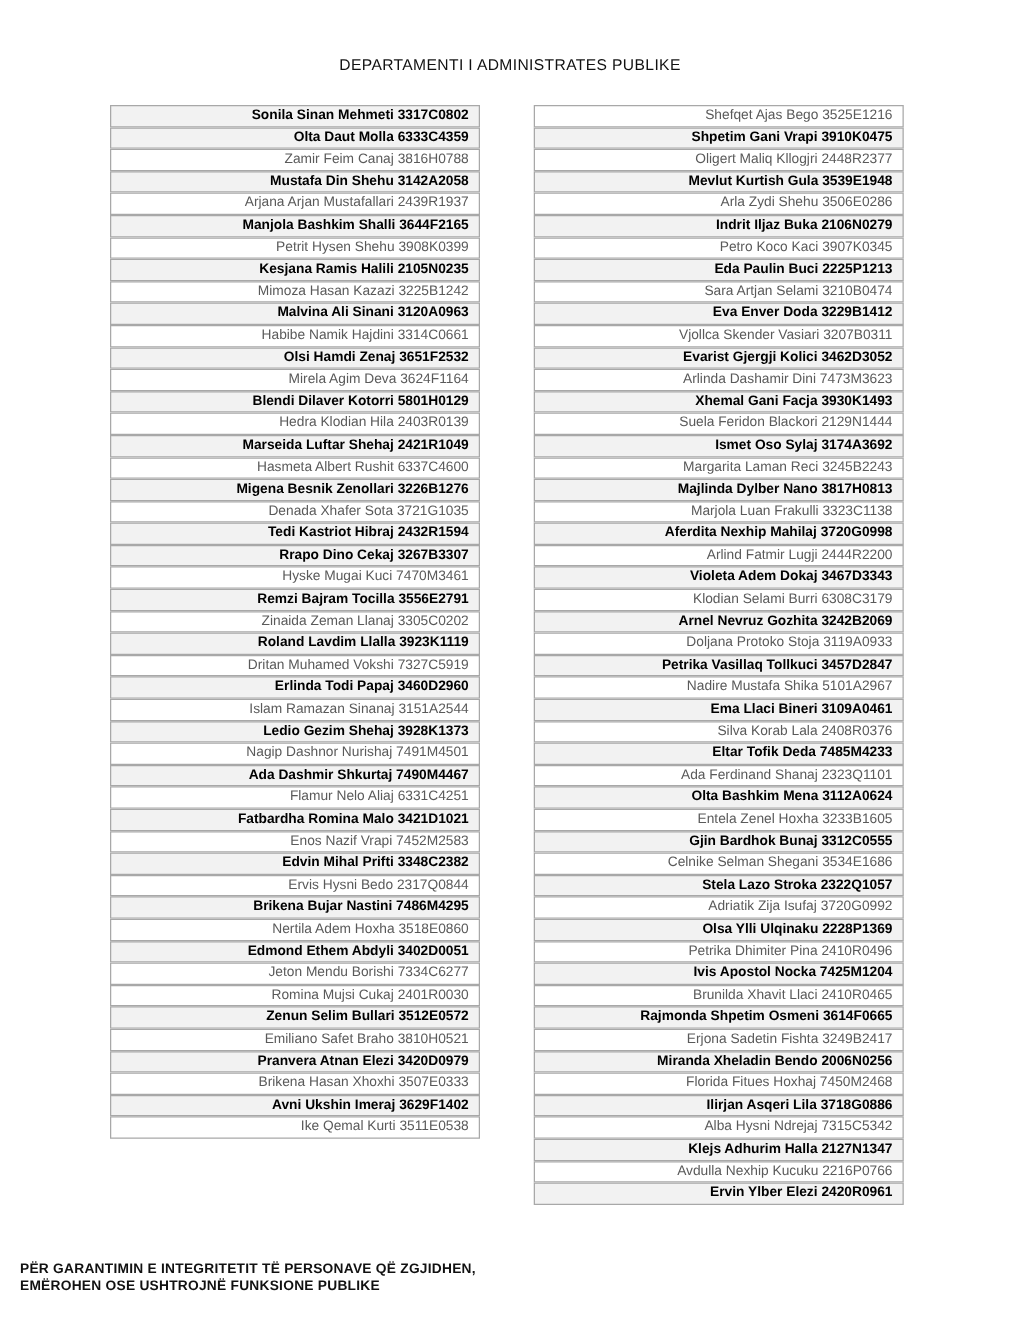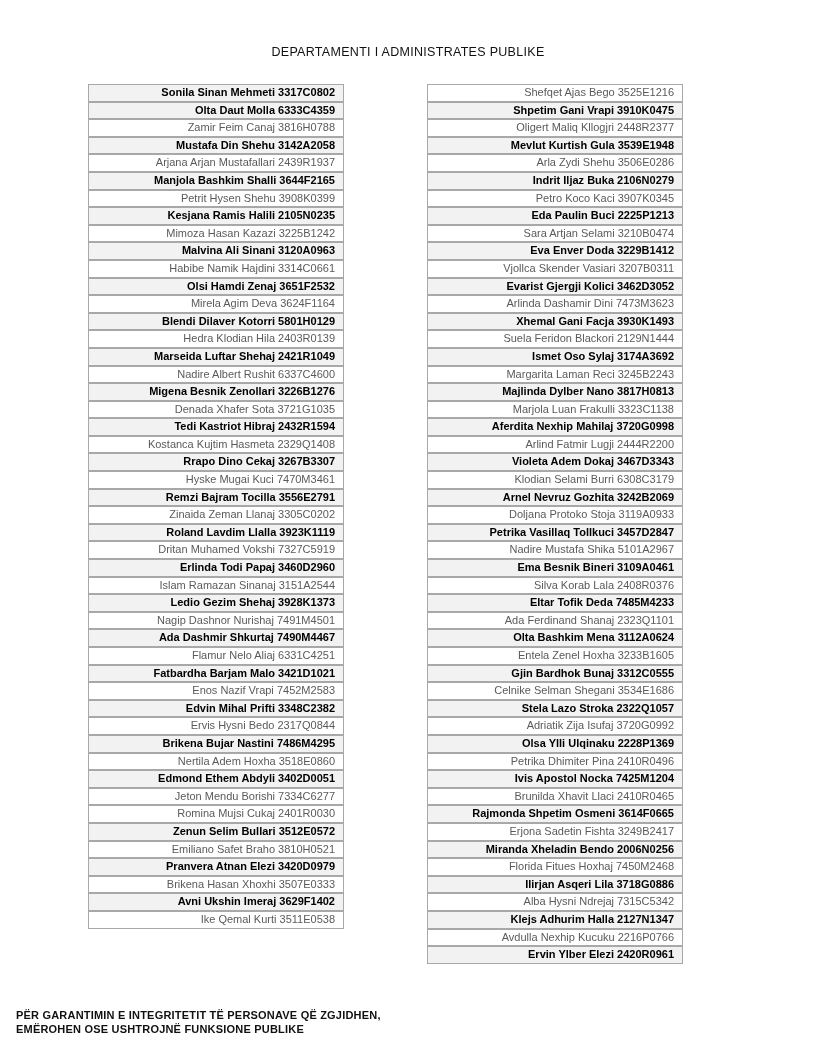--- a/index.html
+++ b/index.html
@@ -25,7 +25,7 @@
   .col {
     position: absolute;
     top: 72px;
-    width: 256px;
+    width: 296px;
   }
   .col-left  { left: 88px; }
   .col-right { left: 427px; border-radius: 21px; }

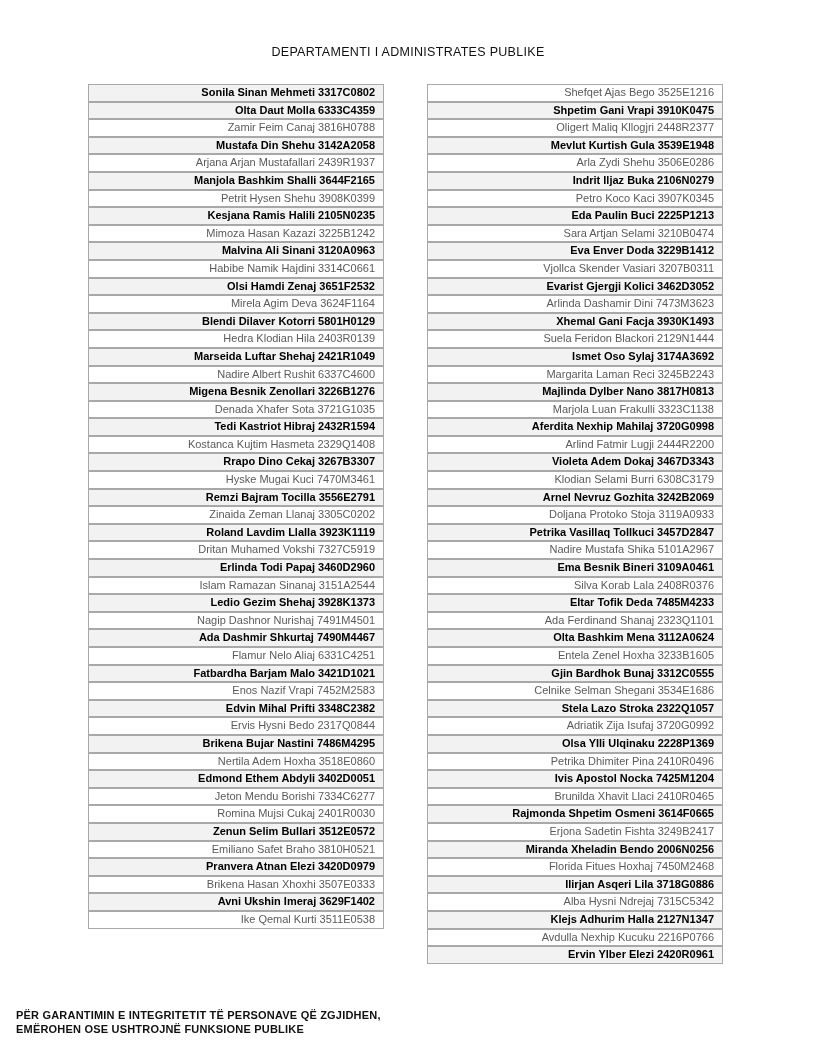--- a/index.html
+++ b/index.html
@@ -83,7 +83,7 @@
       <div class="row shaded"><span>Blendi Dilaver Kotorri</span> <span>5801H0129</span></div>
       <div class="row"><span>Hedra Klodian Hila</span> <span>2403R0139</span></div>
       <div class="row shaded"><span>Marseida Luftar Shehaj</span> <span>2421R1049</span></div>
-      <div class="row"><span>Nadire Albert Rushit</span> <span>6337C4600</span></div>
+      <div class="row"><span>Hasmeta Albert Rushit</span> <span>6337C4600</span></div>
       <div class="row shaded"><span>Migena Besnik Zenollari</span> <span>3226B1276</span></div>
       <div class="row"><span>Denada Xhafer Sota</span> <span>3721G1035</span></div>
       <div class="row shaded"><span>Tedi Kastriot Hibraj</span> <span>2432R1594</span></div>

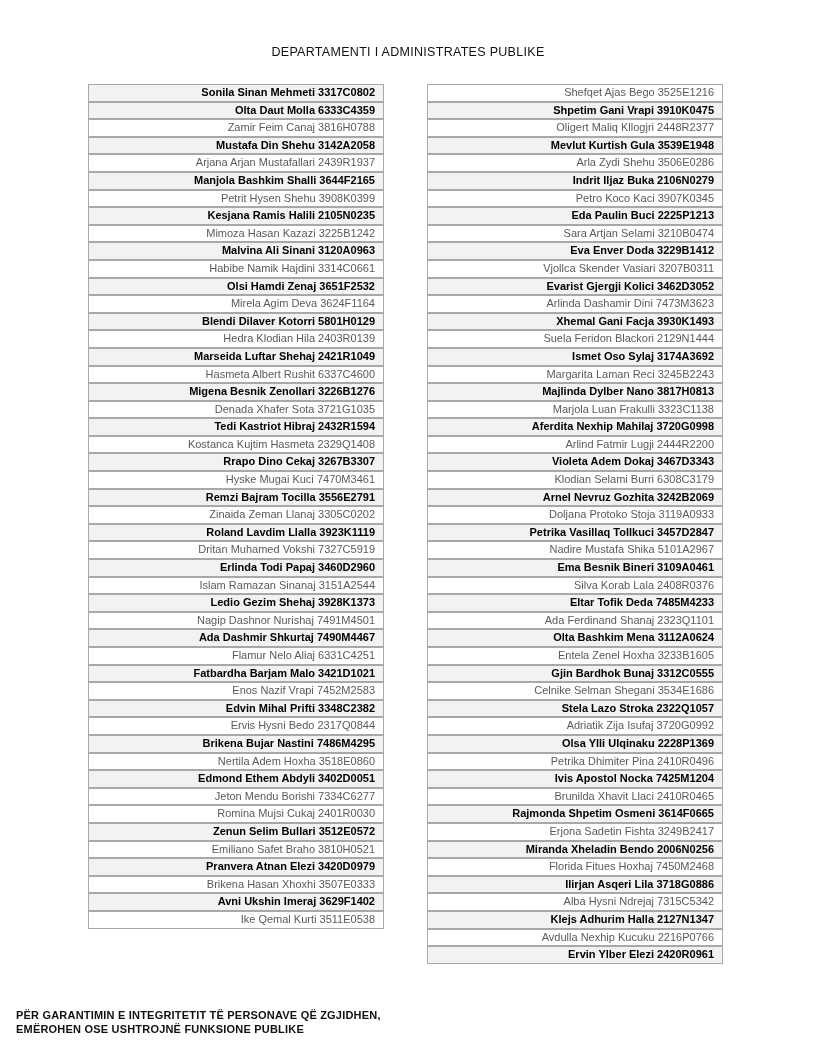--- a/index.html
+++ b/index.html
@@ -87,7 +87,6 @@
       <div class="row shaded"><span>Migena Besnik Zenollari</span> <span>3226B1276</span></div>
       <div class="row"><span>Denada Xhafer Sota</span> <span>3721G1035</span></div>
       <div class="row shaded"><span>Tedi Kastriot Hibraj</span> <span>2432R1594</span></div>
-      <div class="row"><span>Kostanca Kujtim Hasmeta</span> <span>2329Q1408</span></div>
       <div class="row shaded"><span>Rrapo Dino Cekaj</span> <span>3267B3307</span></div>
       <div class="row"><span>Hyske Mugai Kuci</span> <span>7470M3461</span></div>
       <div class="row shaded"><span>Remzi Bajram Tocilla</span> <span>3556E2791</span></div>

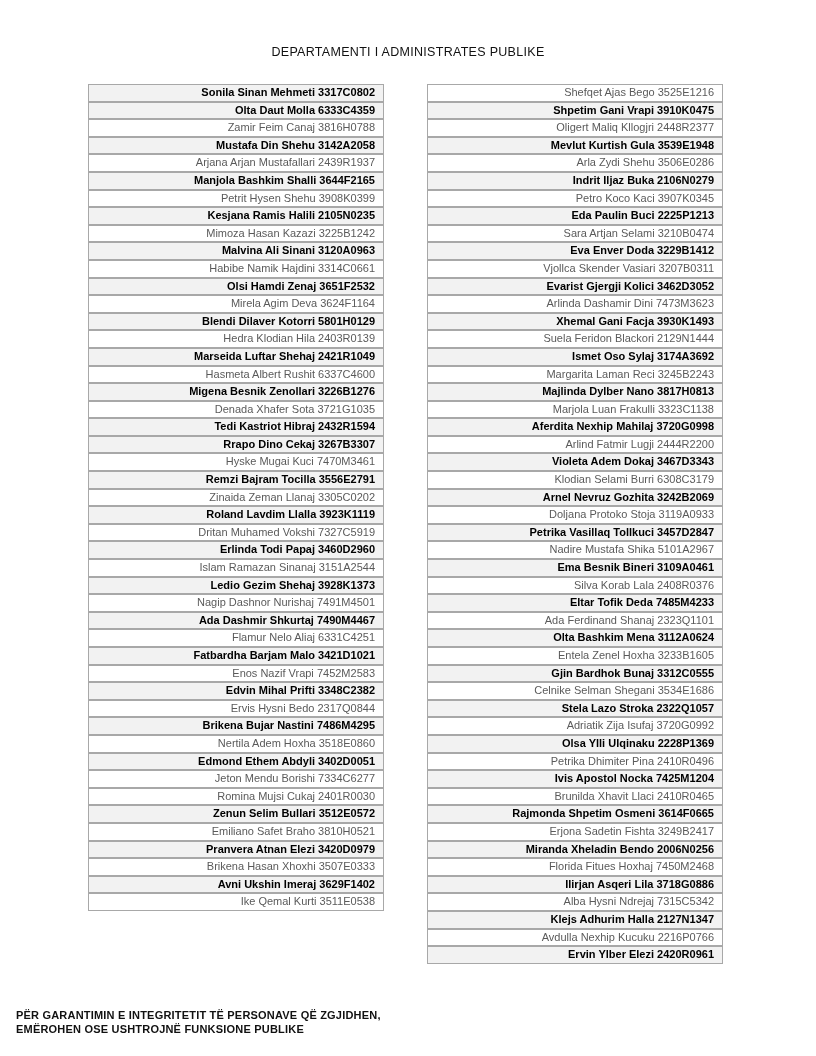--- a/index.html
+++ b/index.html
@@ -144,7 +144,7 @@
       <div class="row"><span>Doljana Protoko Stoja</span> <span>3119A0933</span></div>
       <div class="row shaded"><span>Petrika Vasillaq Tollkuci</span> <span>3457D2847</span></div>
       <div class="row"><span>Nadire Mustafa Shika</span> <span>5101A2967</span></div>
-      <div class="row shaded"><span>Ema Besnik Bineri</span> <span>3109A0461</span></div>
+      <div class="row shaded"><span>Ema Llaci Bineri</span> <span>3109A0461</span></div>
       <div class="row"><span>Silva Korab Lala</span> <span>2408R0376</span></div>
       <div class="row shaded"><span>Eltar Tofik Deda</span> <span>7485M4233</span></div>
       <div class="row"><span>Ada Ferdinand Shanaj</span> <span>2323Q1101</span></div>

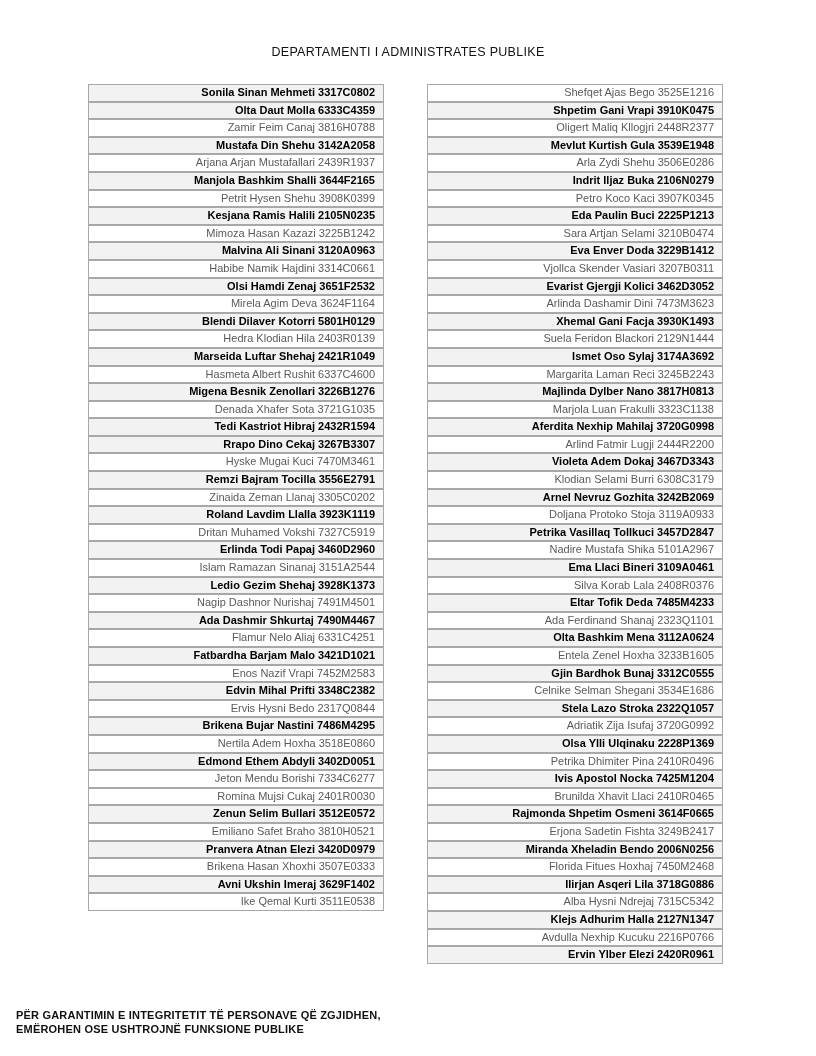--- a/index.html
+++ b/index.html
@@ -99,7 +99,7 @@
       <div class="row"><span>Nagip Dashnor Nurishaj</span> <span>7491M4501</span></div>
       <div class="row shaded"><span>Ada Dashmir Shkurtaj</span> <span>7490M4467</span></div>
       <div class="row"><span>Flamur Nelo Aliaj</span> <span>6331C4251</span></div>
-      <div class="row shaded"><span>Fatbardha Barjam Malo</span> <span>3421D1021</span></div>
+      <div class="row shaded"><span>Fatbardha Romina Malo</span> <span>3421D1021</span></div>
       <div class="row"><span>Enos Nazif Vrapi</span> <span>7452M2583</span></div>
       <div class="row shaded"><span>Edvin Mihal Prifti</span> <span>3348C2382</span></div>
       <div class="row"><span>Ervis Hysni Bedo</span> <span>2317Q0844</span></div>

